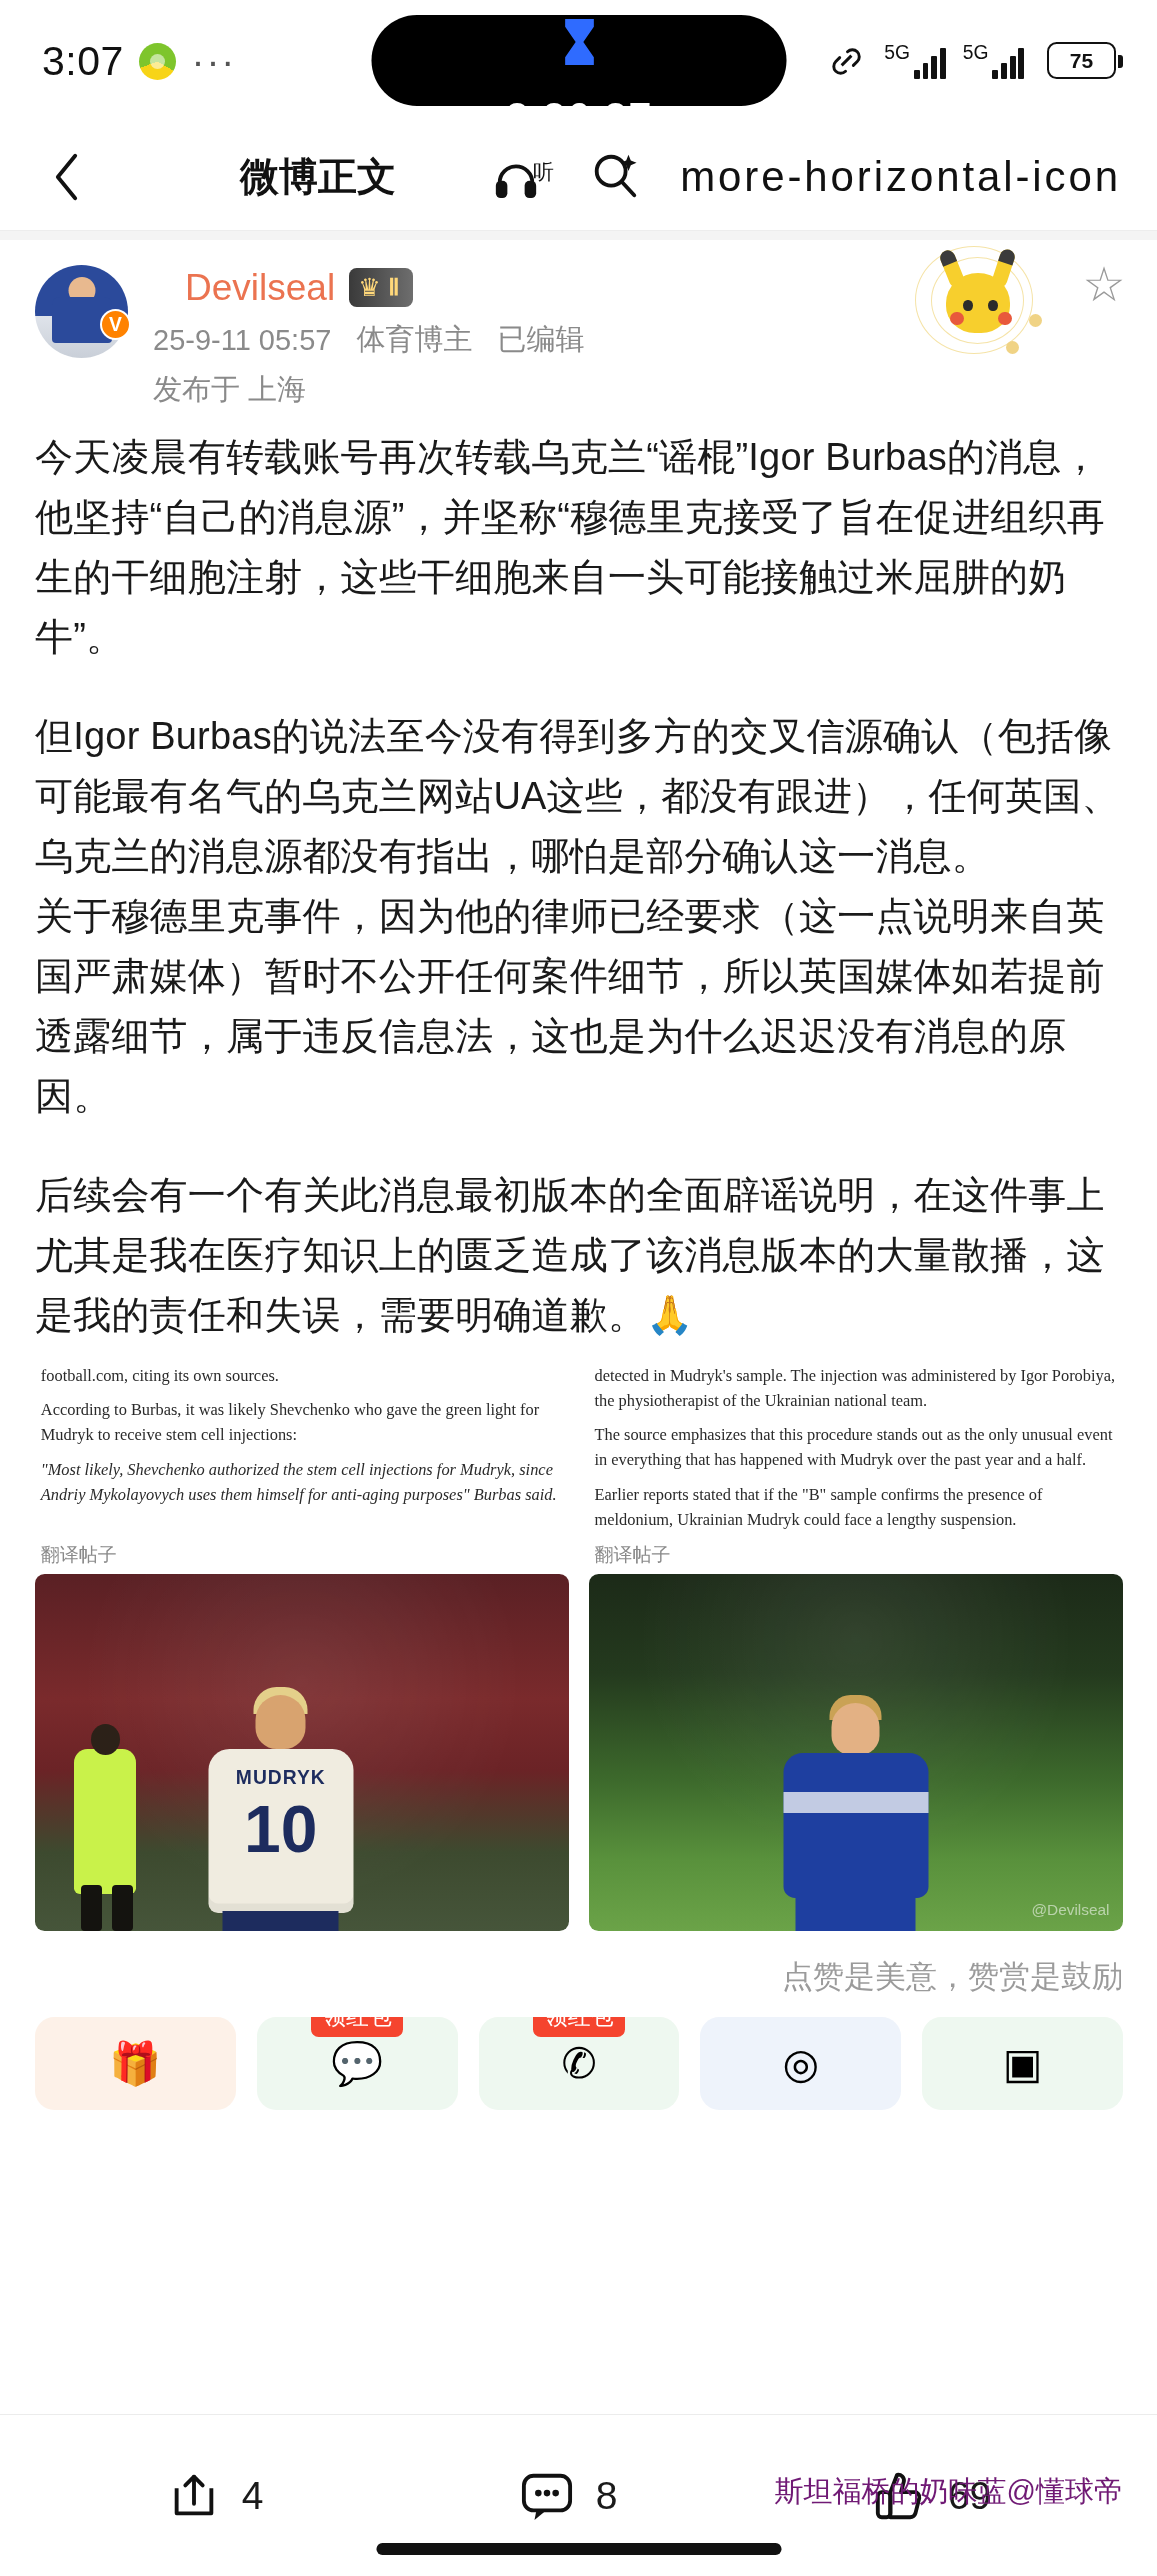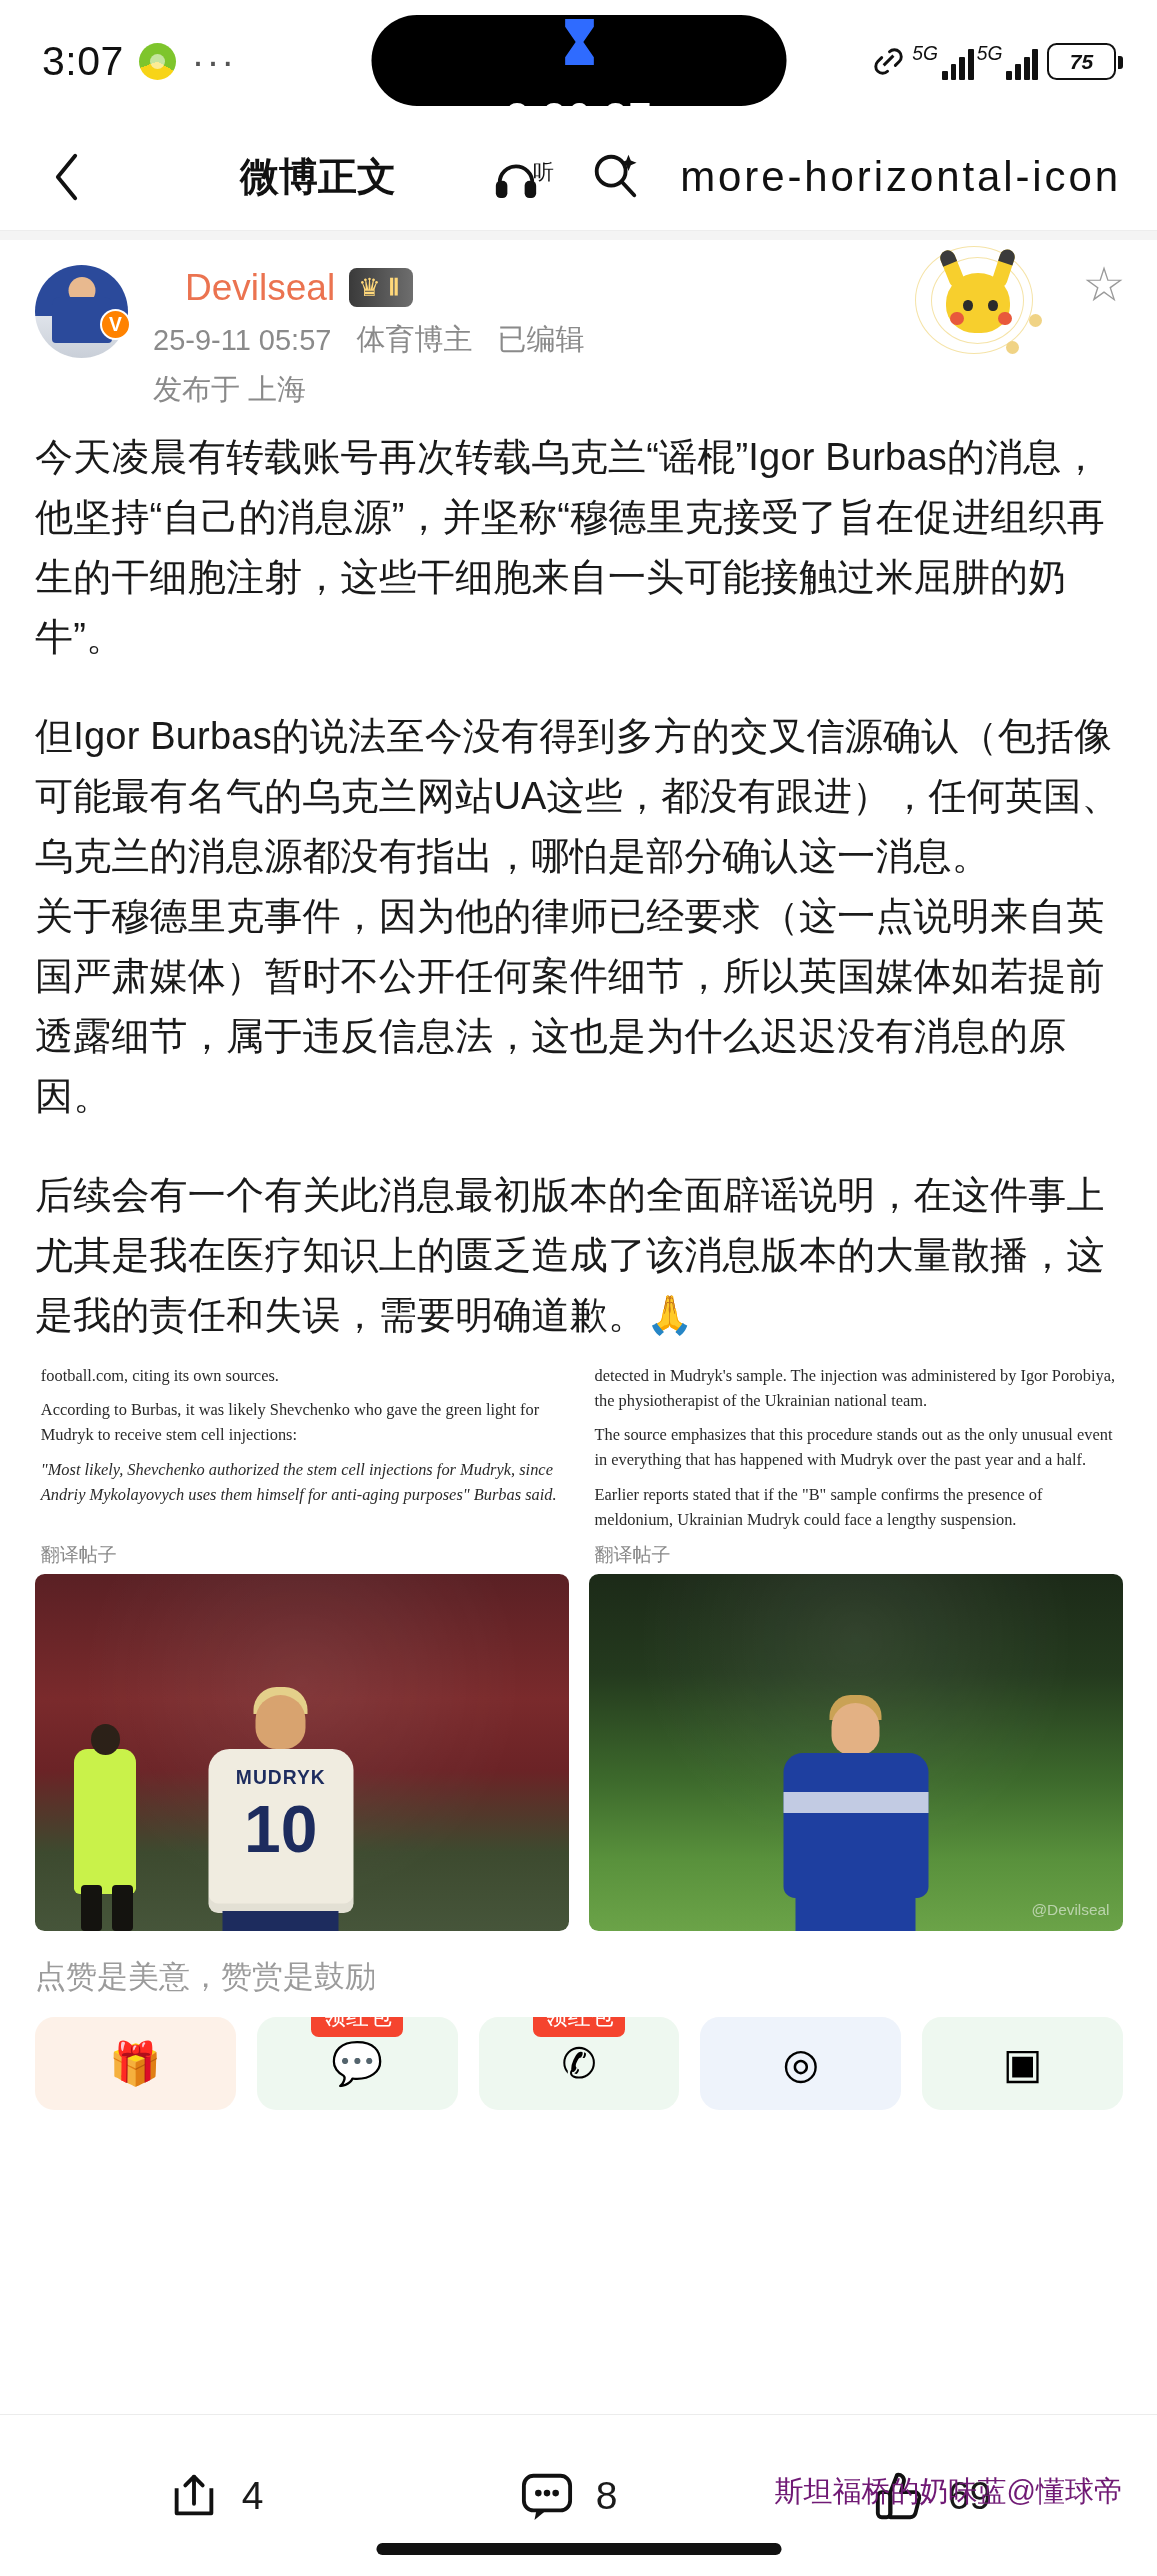--- a/index.html
+++ b/index.html
@@ -92,9 +92,8 @@
   .sb-right {
     margin-left: auto;
     display: flex;
-    align-items: center;
-    gap: 3px;
-    font-style: italic;
+    align-items: flex-start;
+    gap: 17px;
   }
   .sb-icon-link { width: 39px; height: 39px; }
   .sig-group { display: flex; align-items: flex-end; gap: 3.9px; }

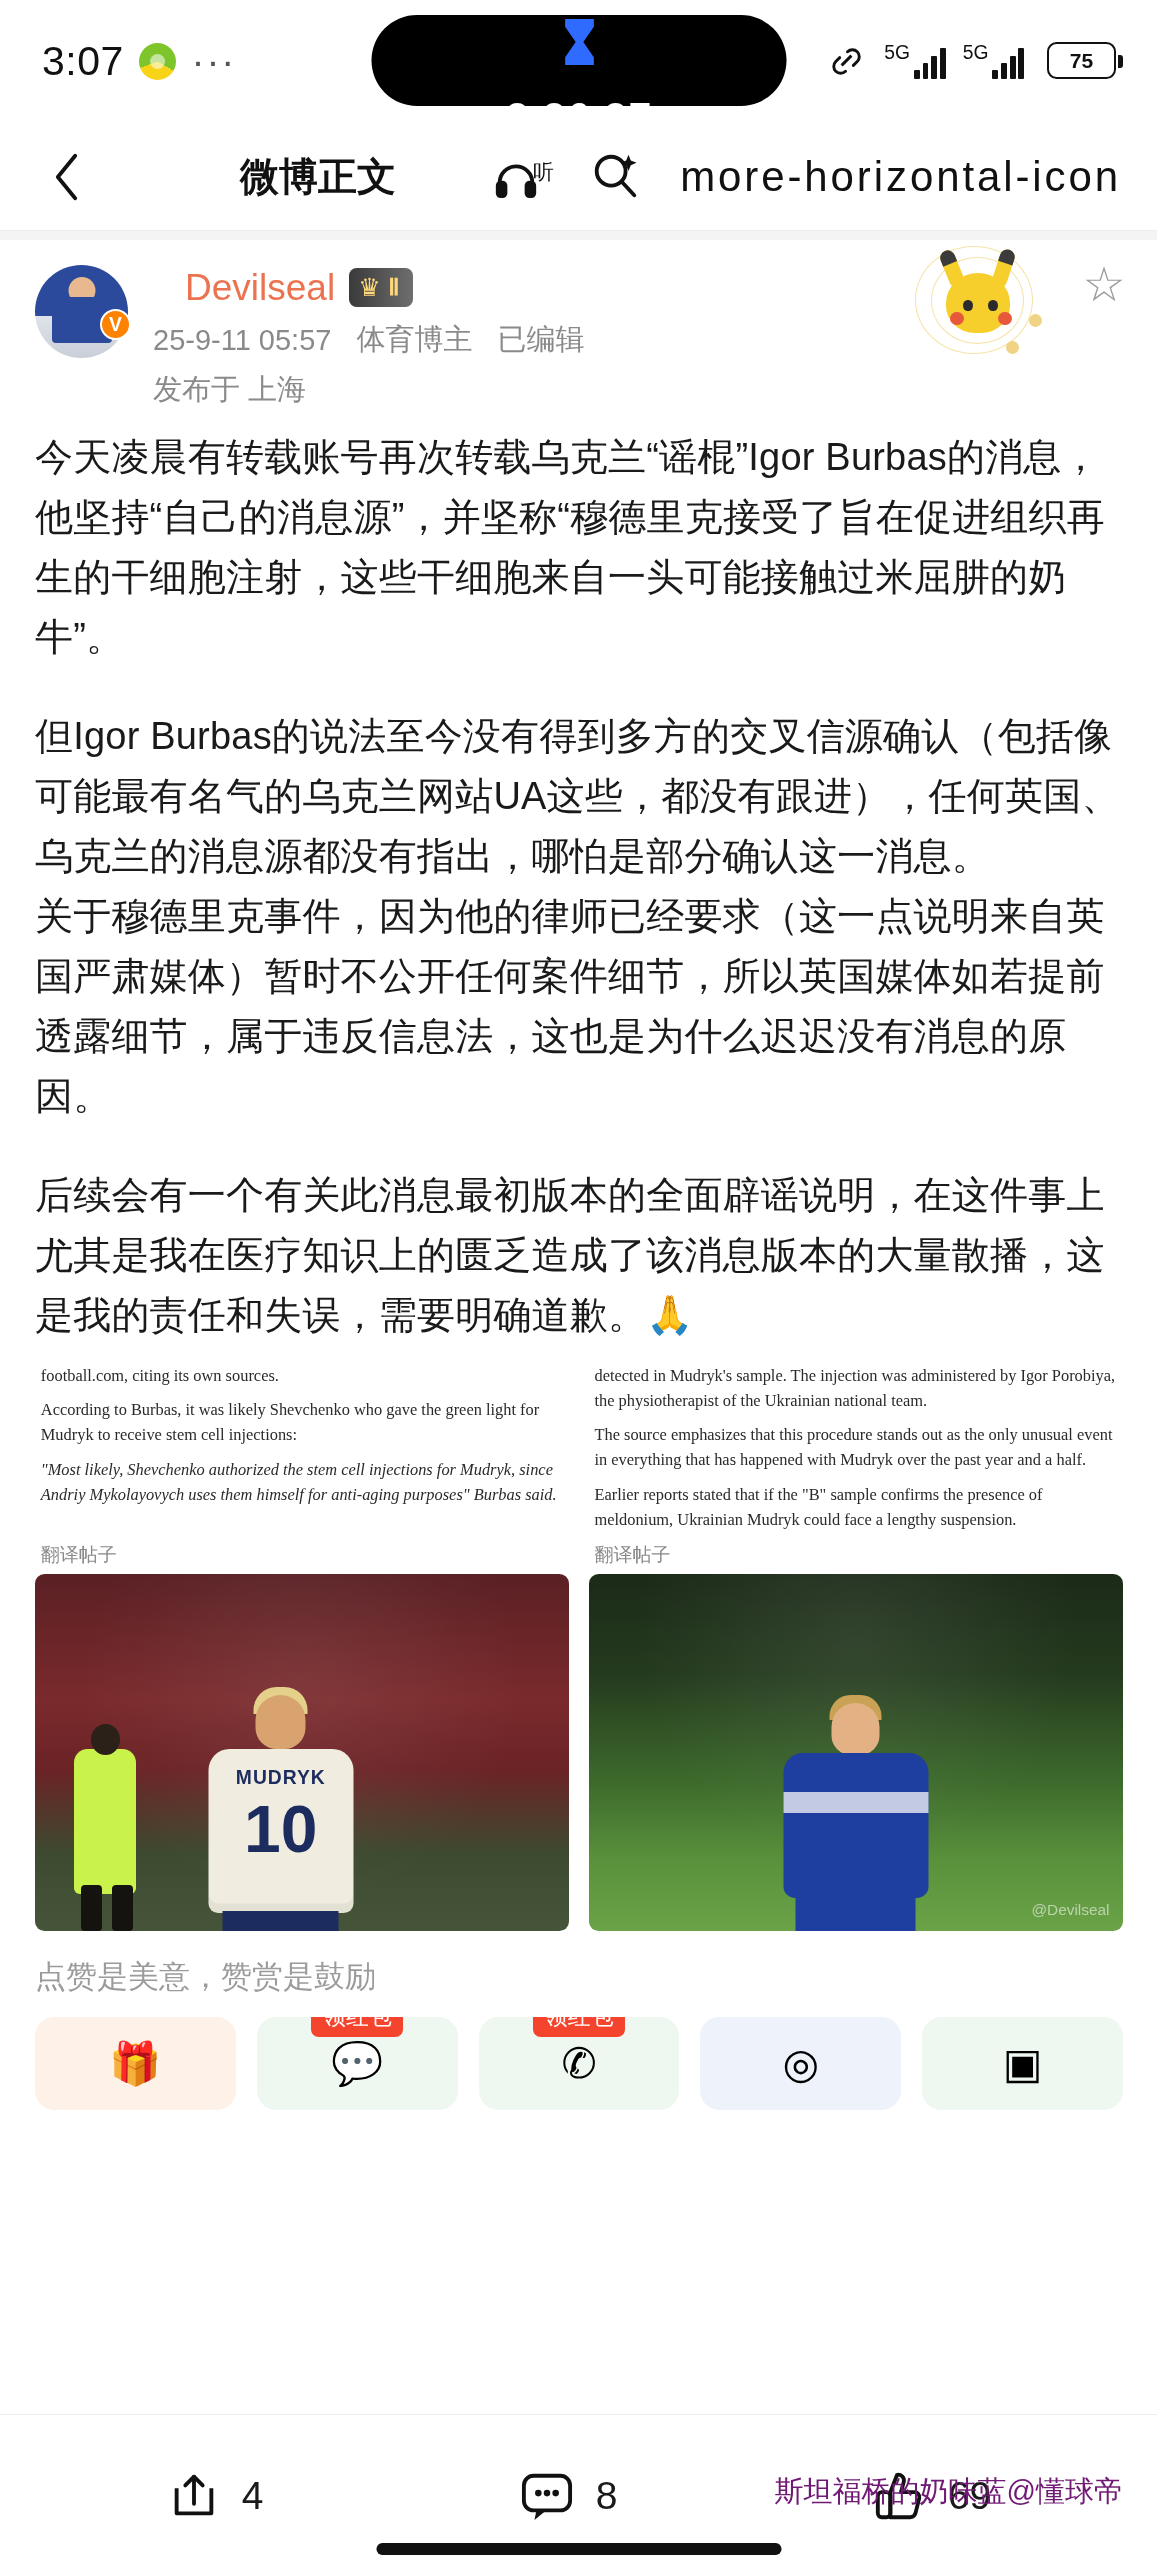--- a/index.html
+++ b/index.html
@@ -381,6 +381,7 @@
     padding: 25px 35px 0 35px;
     font-size: 31px;
     color: #9b9b9b;
+    text-align: right;
   }
 
   .action-strip {

